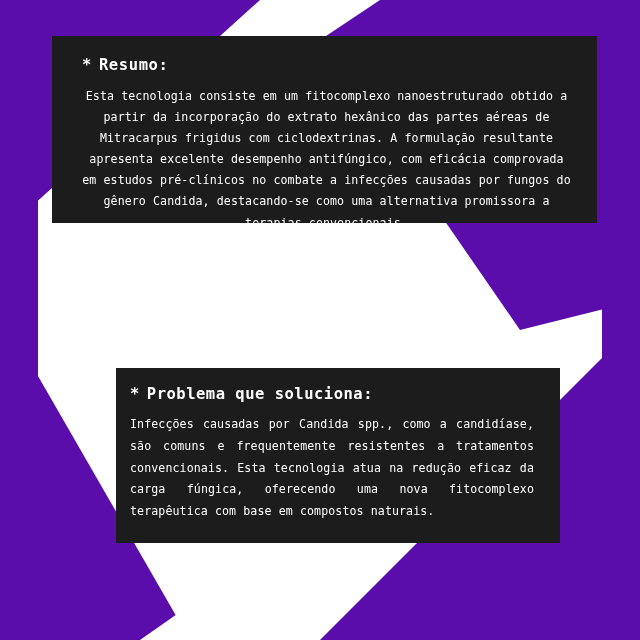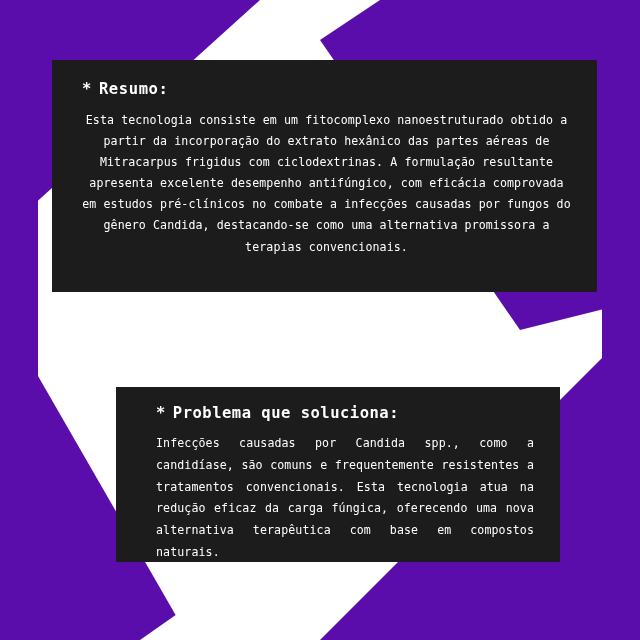--- a/index.html
+++ b/index.html
@@ -130,9 +130,9 @@
 
   #card-resumo {
     left: 52px;
-    top: 60px;
+    top: 36px;
     width: 545px;
-    height: 232px;
+    height: 187px;
     padding: 20px 26px 18px 30px;
   }
 

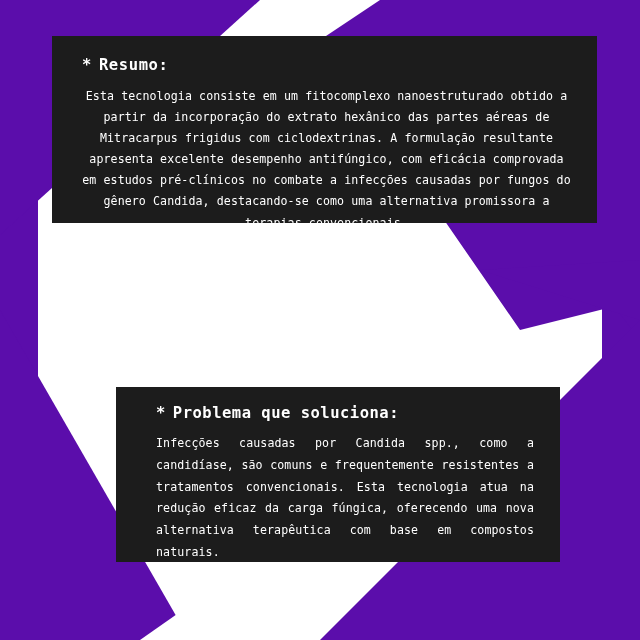--- a/index.html
+++ b/index.html
@@ -138,10 +138,10 @@
 
   #card-problema {
     left: 116px;
-    top: 387px;
+    top: 368px;
     width: 444px;
     height: 175px;
-    padding: 17px 26px 16px 40px;
+    padding: 17px 26px 16px 14px;
   }
 
   .card-heading {

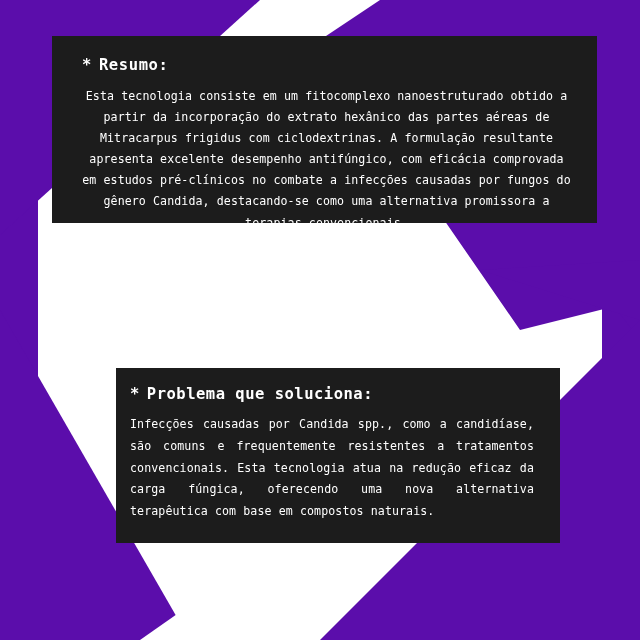--- a/index.html
+++ b/index.html
@@ -206,7 +206,7 @@
     <h2 class="card-heading">
       <span class="heading-star">*</span><span>Problema que soluciona:</span>
     </h2>
-    <p class="card-body">Infecções causadas por Candida spp., como a candidíase, são comuns e frequentemente resistentes a tratamentos convencionais. Esta tecnologia atua na redução eficaz da carga fúngica, oferecendo uma nova alternativa terapêutica com base em compostos naturais.</p>
+    <p class="card-body">Infecções causadas por Candida spp., como a candidíase, são comuns e frequentemente resistentes a tratamentos convencionais. Esta tecnologia atua na redução eficaz da carga fúngica, oferecendo uma nova fitocomplexo terapêutica com base em compostos naturais.</p>
   </div>
 
 </div>

